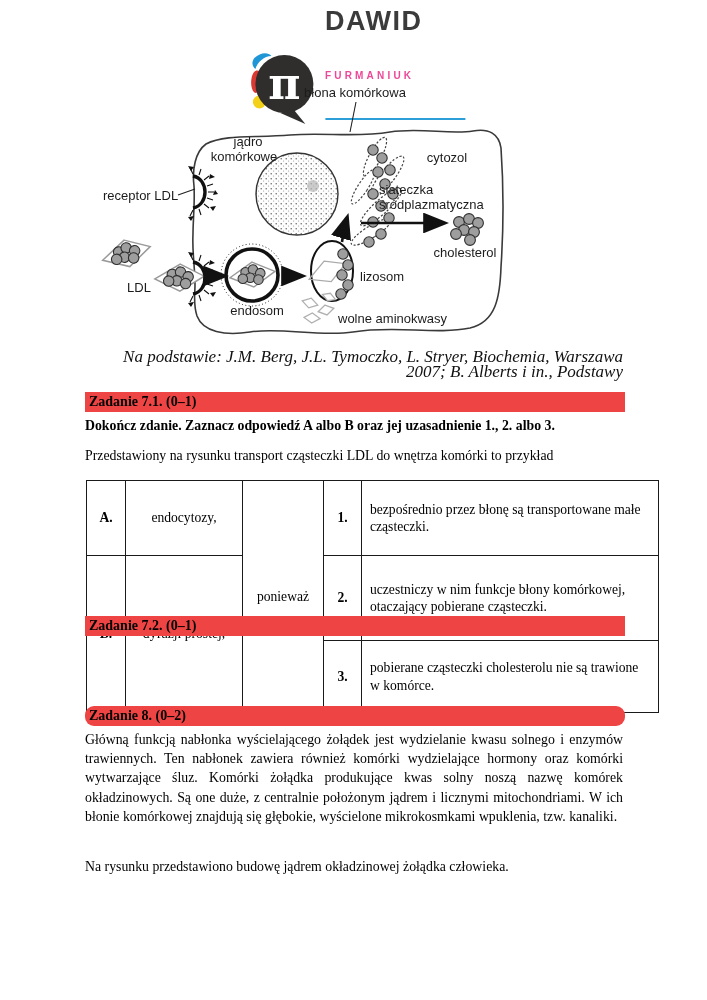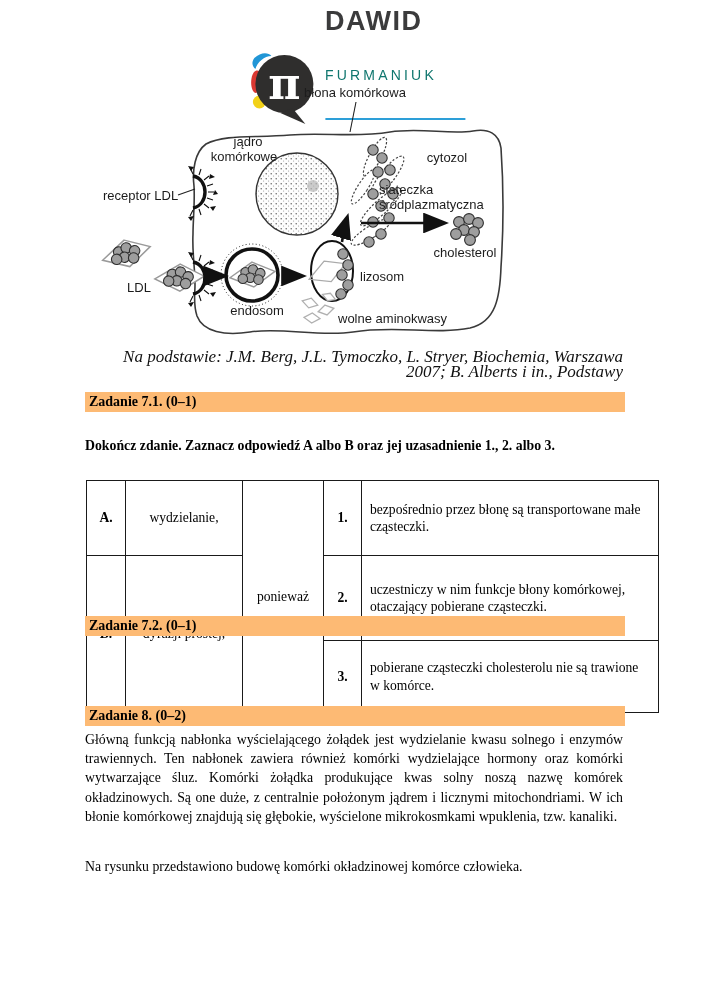--- a/index.html
+++ b/index.html
@@ -13,7 +13,7 @@
   .logo-wrap { top:8px; left:50%; transform:translateX(-50%); display:flex; align-items:center; gap:9px; }
   .logo-text { display:flex; flex-direction:column; font-family:"Liberation Sans", sans-serif;gap:32px; }
   .logo-title { font-size:27px; font-weight:bold; letter-spacing:1.5px; color:#3b3b3c; line-height:27px; }
-  .logo-sub { font-size:14px; letter-spacing:3.2px; color:#0f766e; line-height:17px; }
+  .logo-sub { font-size:10px; letter-spacing:3.2px; color:#ec4899; line-height:17px;font-weight:bold; }
   .logo-line { height:2px; background:#2d9fd8; margin:2px 0 3px 0; }
   .logo-www { font-size:11px; font-weight:bold; letter-spacing:0.7px; color:#6e6e6e; }
 

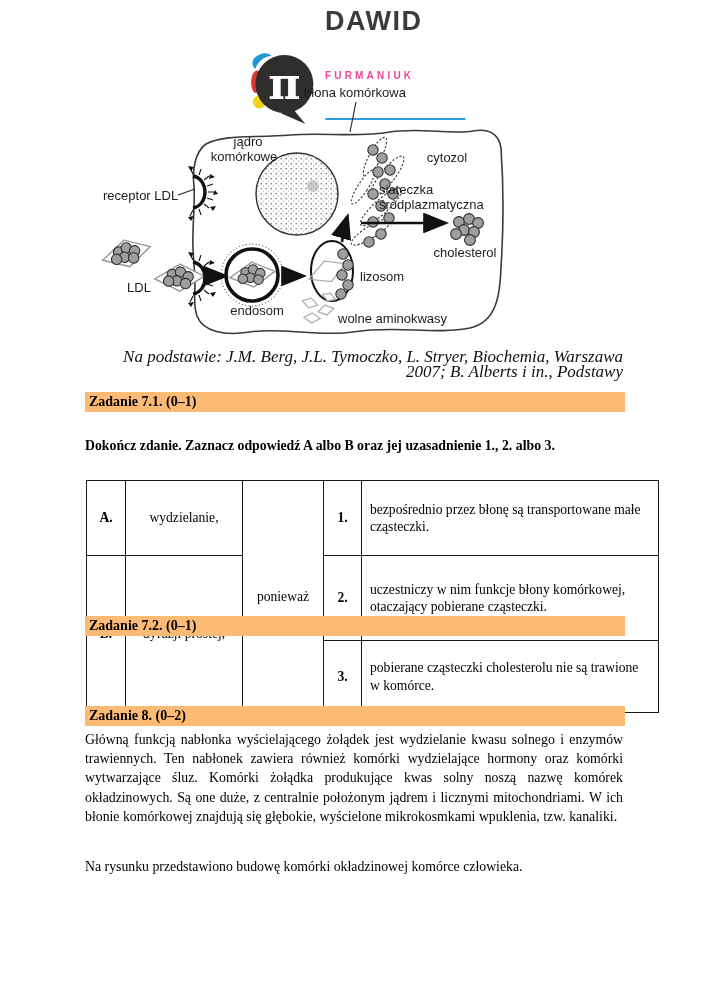--- a/index.html
+++ b/index.html
@@ -29,7 +29,7 @@
 
   
   .task-header { left:85px; width:540px; height:20px; box-sizing:border-box;
-    background:#fdba74; font-weight:bold; font-size:14px; line-height:20px; padding-left:4px; color:#000; }
+    background:#ef4444; font-weight:bold; font-size:14px; line-height:20px; padding-left:4px; color:#000; }
 
   
   .body-text { left:85px; width:538px; font-size:13.8px; line-height:19.2px; color:#000; }

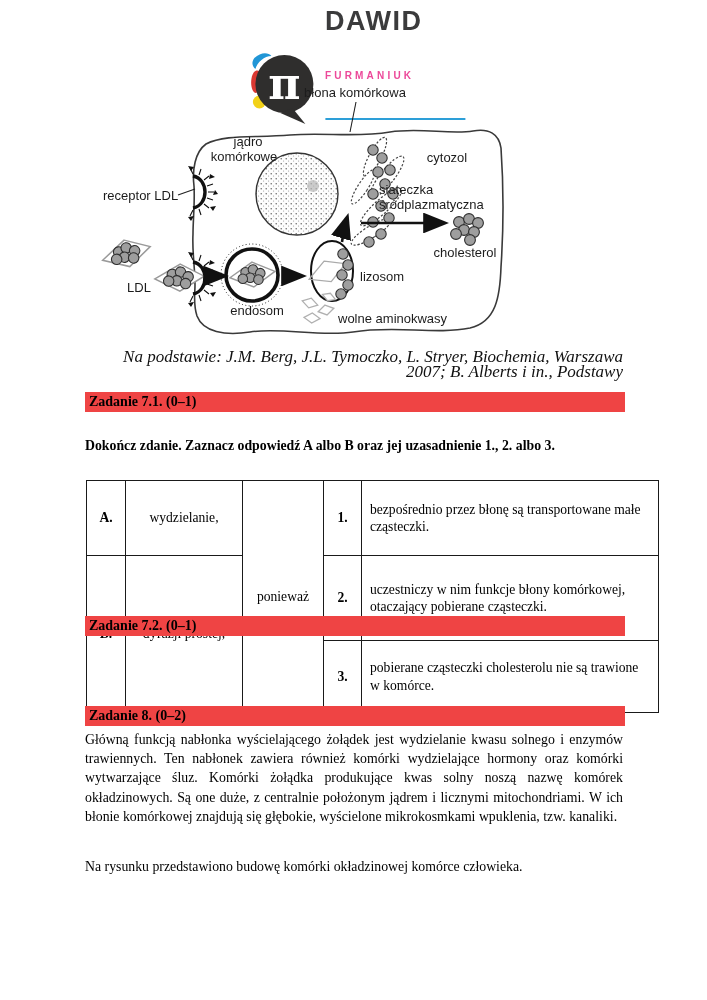--- a/index.html
+++ b/index.html
@@ -197,7 +197,7 @@
   </div>
 
   <div class="abs task-header" style="top:392px;">Zadanie 7.1. (0–1)</div>
-  <div class="abs body-text bold" style="top:436px;">Dokończ zdanie. Zaznacz odpowiedź A albo B oraz jej uzasadnienie 1., 2. albo 3.</div>
+  <div class="abs body-text bold" style="top:416px;">Dokończ zdanie. Zaznacz odpowiedź A albo B oraz jej uzasadnienie 1., 2. albo 3.</div>
 
   <table class="abs matching" style="top:480px; left:86px;">
     <tbody>

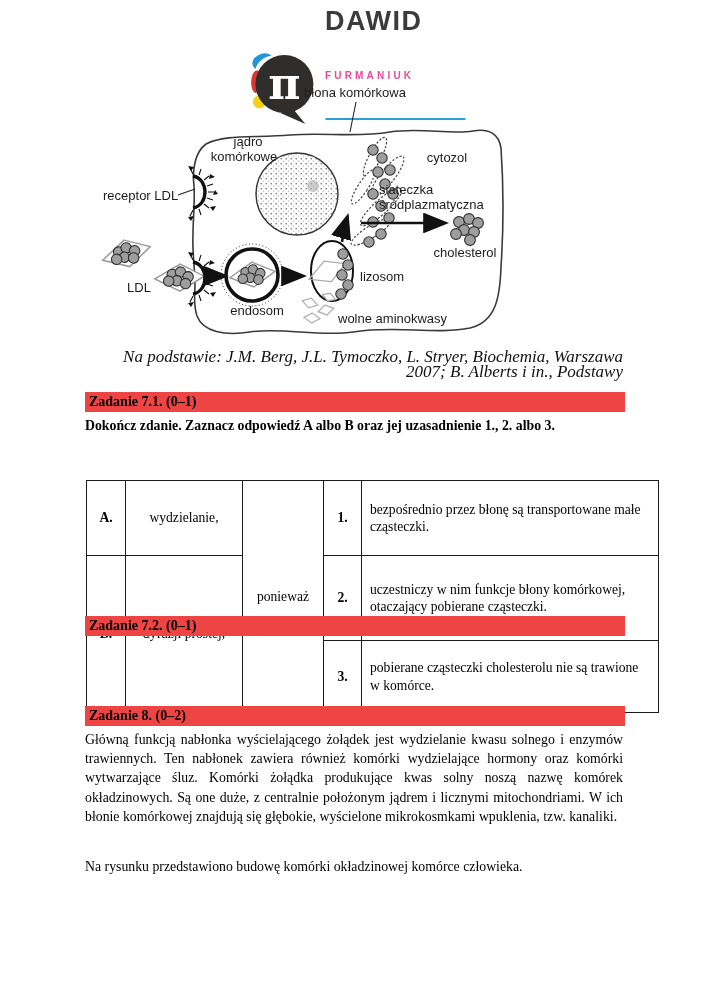--- a/index.html
+++ b/index.html
@@ -198,6 +198,7 @@
 
   <div class="abs task-header" style="top:392px;">Zadanie 7.1. (0–1)</div>
   <div class="abs body-text bold" style="top:416px;">Dokończ zdanie. Zaznacz odpowiedź A albo B oraz jej uzasadnienie 1., 2. albo 3.</div>
+  <div class="abs body-text" style="top:446px;">Przedstawiony na rysunku transport cząsteczki LDL do wnętrza komórki to przykład</div>
 
   <table class="abs matching" style="top:480px; left:86px;">
     <tbody>

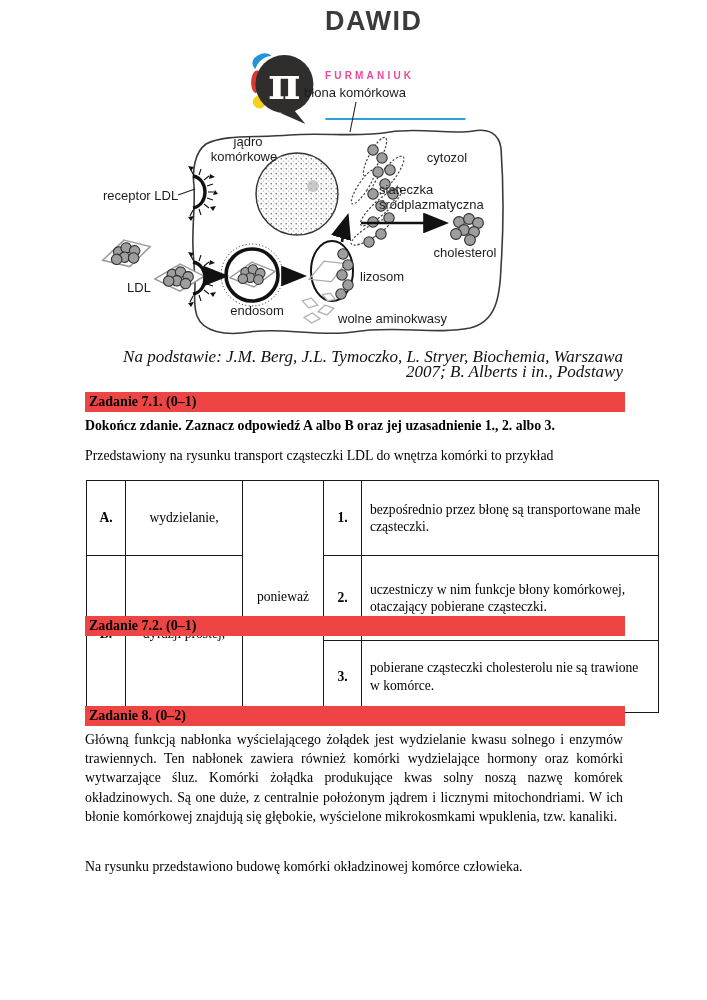--- a/index.html
+++ b/index.html
@@ -204,7 +204,7 @@
     <tbody>
         <tr class="r1">
       <td class="c-letter">A.</td>
-      <td class="c-opt">wydzielanie,</td>
+      <td class="c-opt">endocytozy,</td>
       <td class="c-con" rowspan="3">ponieważ</td>
       <td class="c-num">1.</td>
       <td class="c-txt">bezpośrednio przez błonę są transportowane małe cząsteczki.</td>

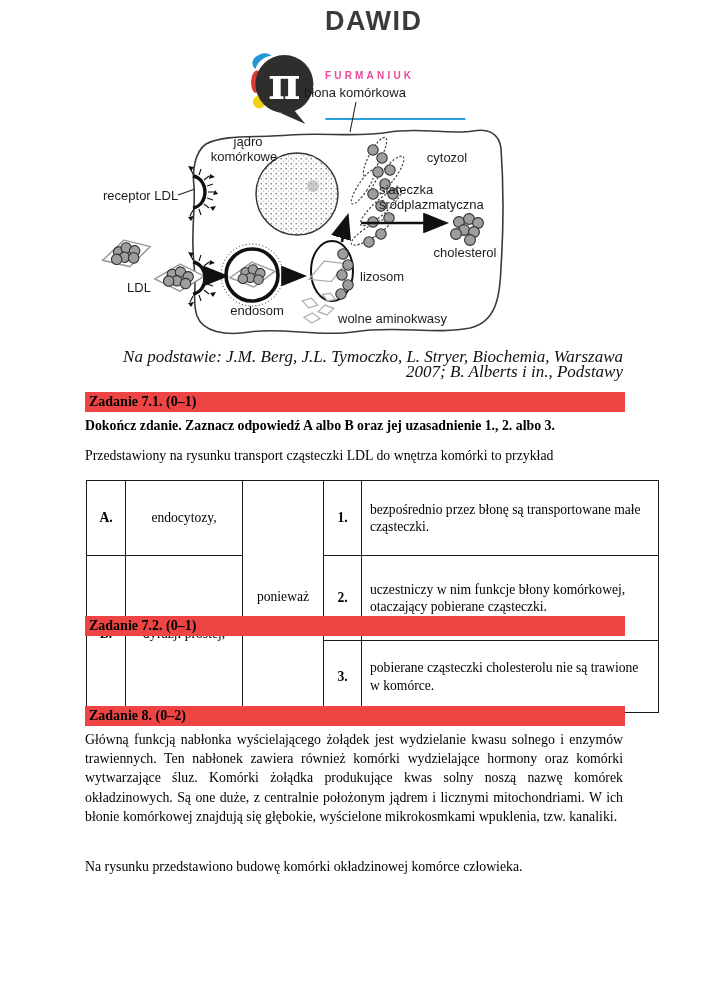--- a/index.html
+++ b/index.html
@@ -224,7 +224,7 @@
 
   <div class="abs task-header" style="top:616px;">Zadanie 7.2. (0–1)</div>
 
-  <div class="abs task-header" style="top:706px;">Zadanie 8. (0–2)</div>
+  <div class="abs task-header" style="top:706px;border-radius:9px;">Zadanie 8. (0–2)</div>
   <div class="abs body-text just" style="top:730px;">Główną funkcją nabłonka wyścielającego żołądek jest wydzielanie kwasu solnego i enzymów trawiennych. Ten nabłonek zawiera również komórki wydzielające hormony oraz komórki wytwarzające śluz. Komórki żołądka produkujące kwas solny noszą nazwę komórek okładzinowych. Są one duże, z centralnie położonym jądrem i licznymi mitochondriami. W ich błonie komórkowej znajdują się głębokie, wyścielone mikrokosmkami wpuklenia, tzw. kanaliki.</div>
   <div class="abs body-text" style="top:857px;">Na rysunku przedstawiono budowę komórki okładzinowej komórce człowieka.</div>
 

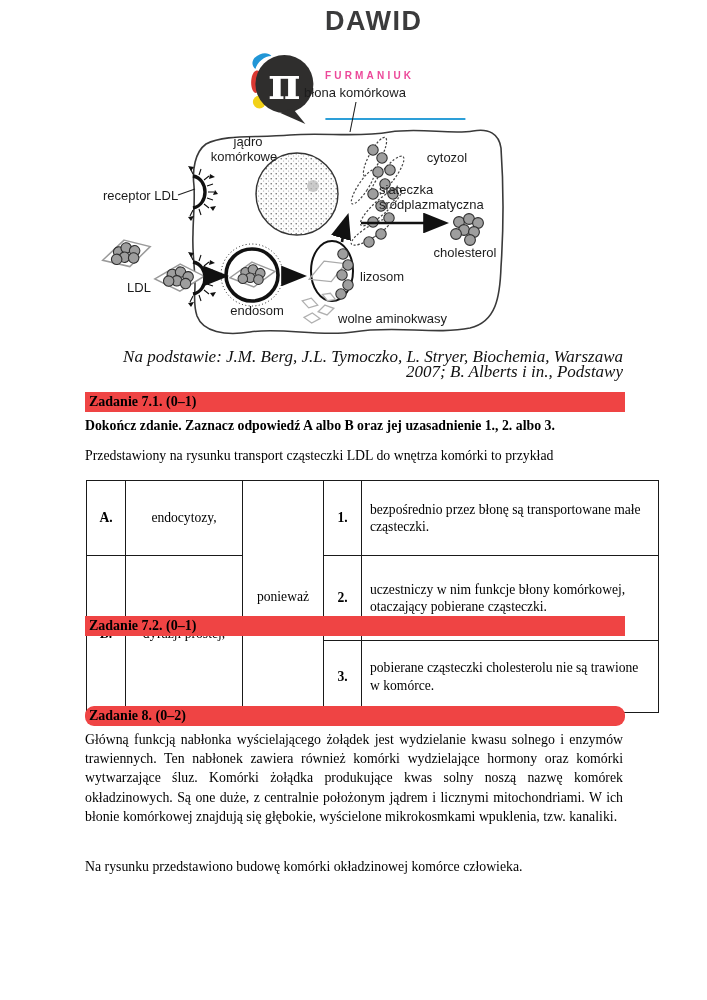--- a/index.html
+++ b/index.html
@@ -226,7 +226,7 @@
 
   <div class="abs task-header" style="top:706px;border-radius:9px;">Zadanie 8. (0–2)</div>
   <div class="abs body-text just" style="top:730px;">Główną funkcją nabłonka wyścielającego żołądek jest wydzielanie kwasu solnego i enzymów trawiennych. Ten nabłonek zawiera również komórki wydzielające hormony oraz komórki wytwarzające śluz. Komórki żołądka produkujące kwas solny noszą nazwę komórek okładzinowych. Są one duże, z centralnie położonym jądrem i licznymi mitochondriami. W ich błonie komórkowej znajdują się głębokie, wyścielone mikrokosmkami wpuklenia, tzw. kanaliki.</div>
-  <div class="abs body-text" style="top:857px;">Na rysunku przedstawiono budowę komórki okładzinowej komórce człowieka.</div>
+  <div class="abs body-text" style="top:857px;">Na rysunku przedstawiono budowę jądrem okładzinowej żołądka człowieka.</div>
 
 </div>
 

